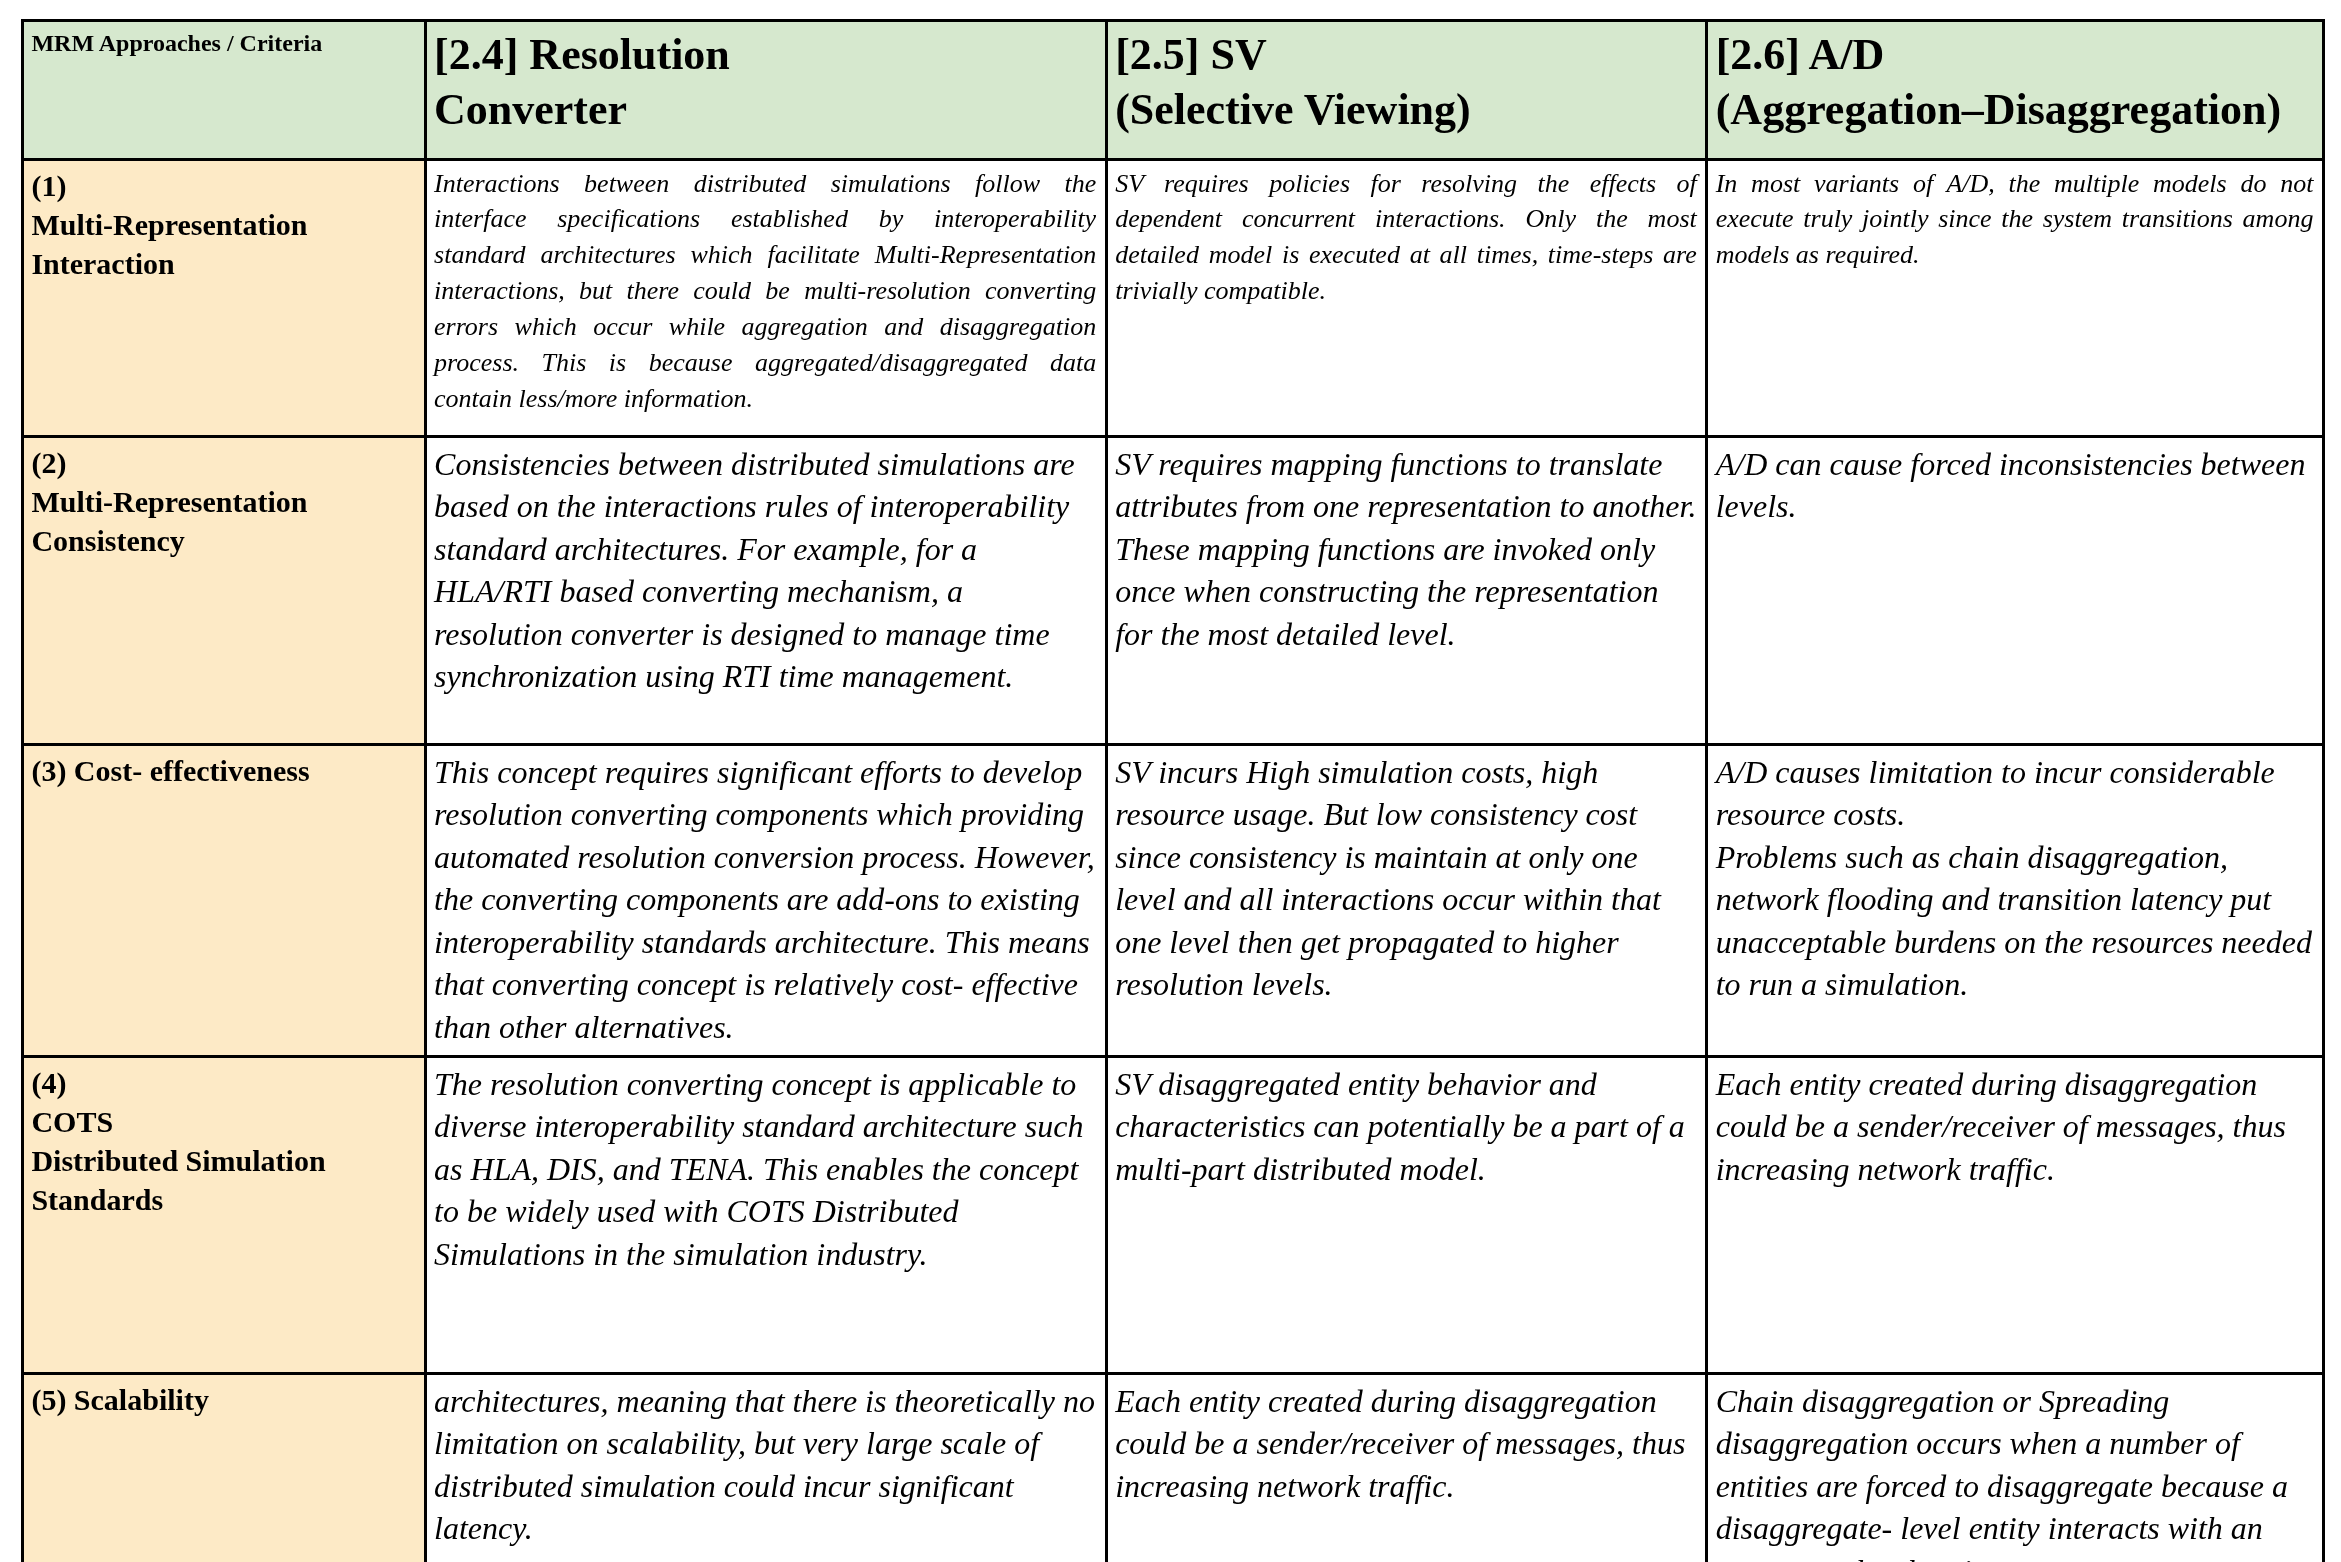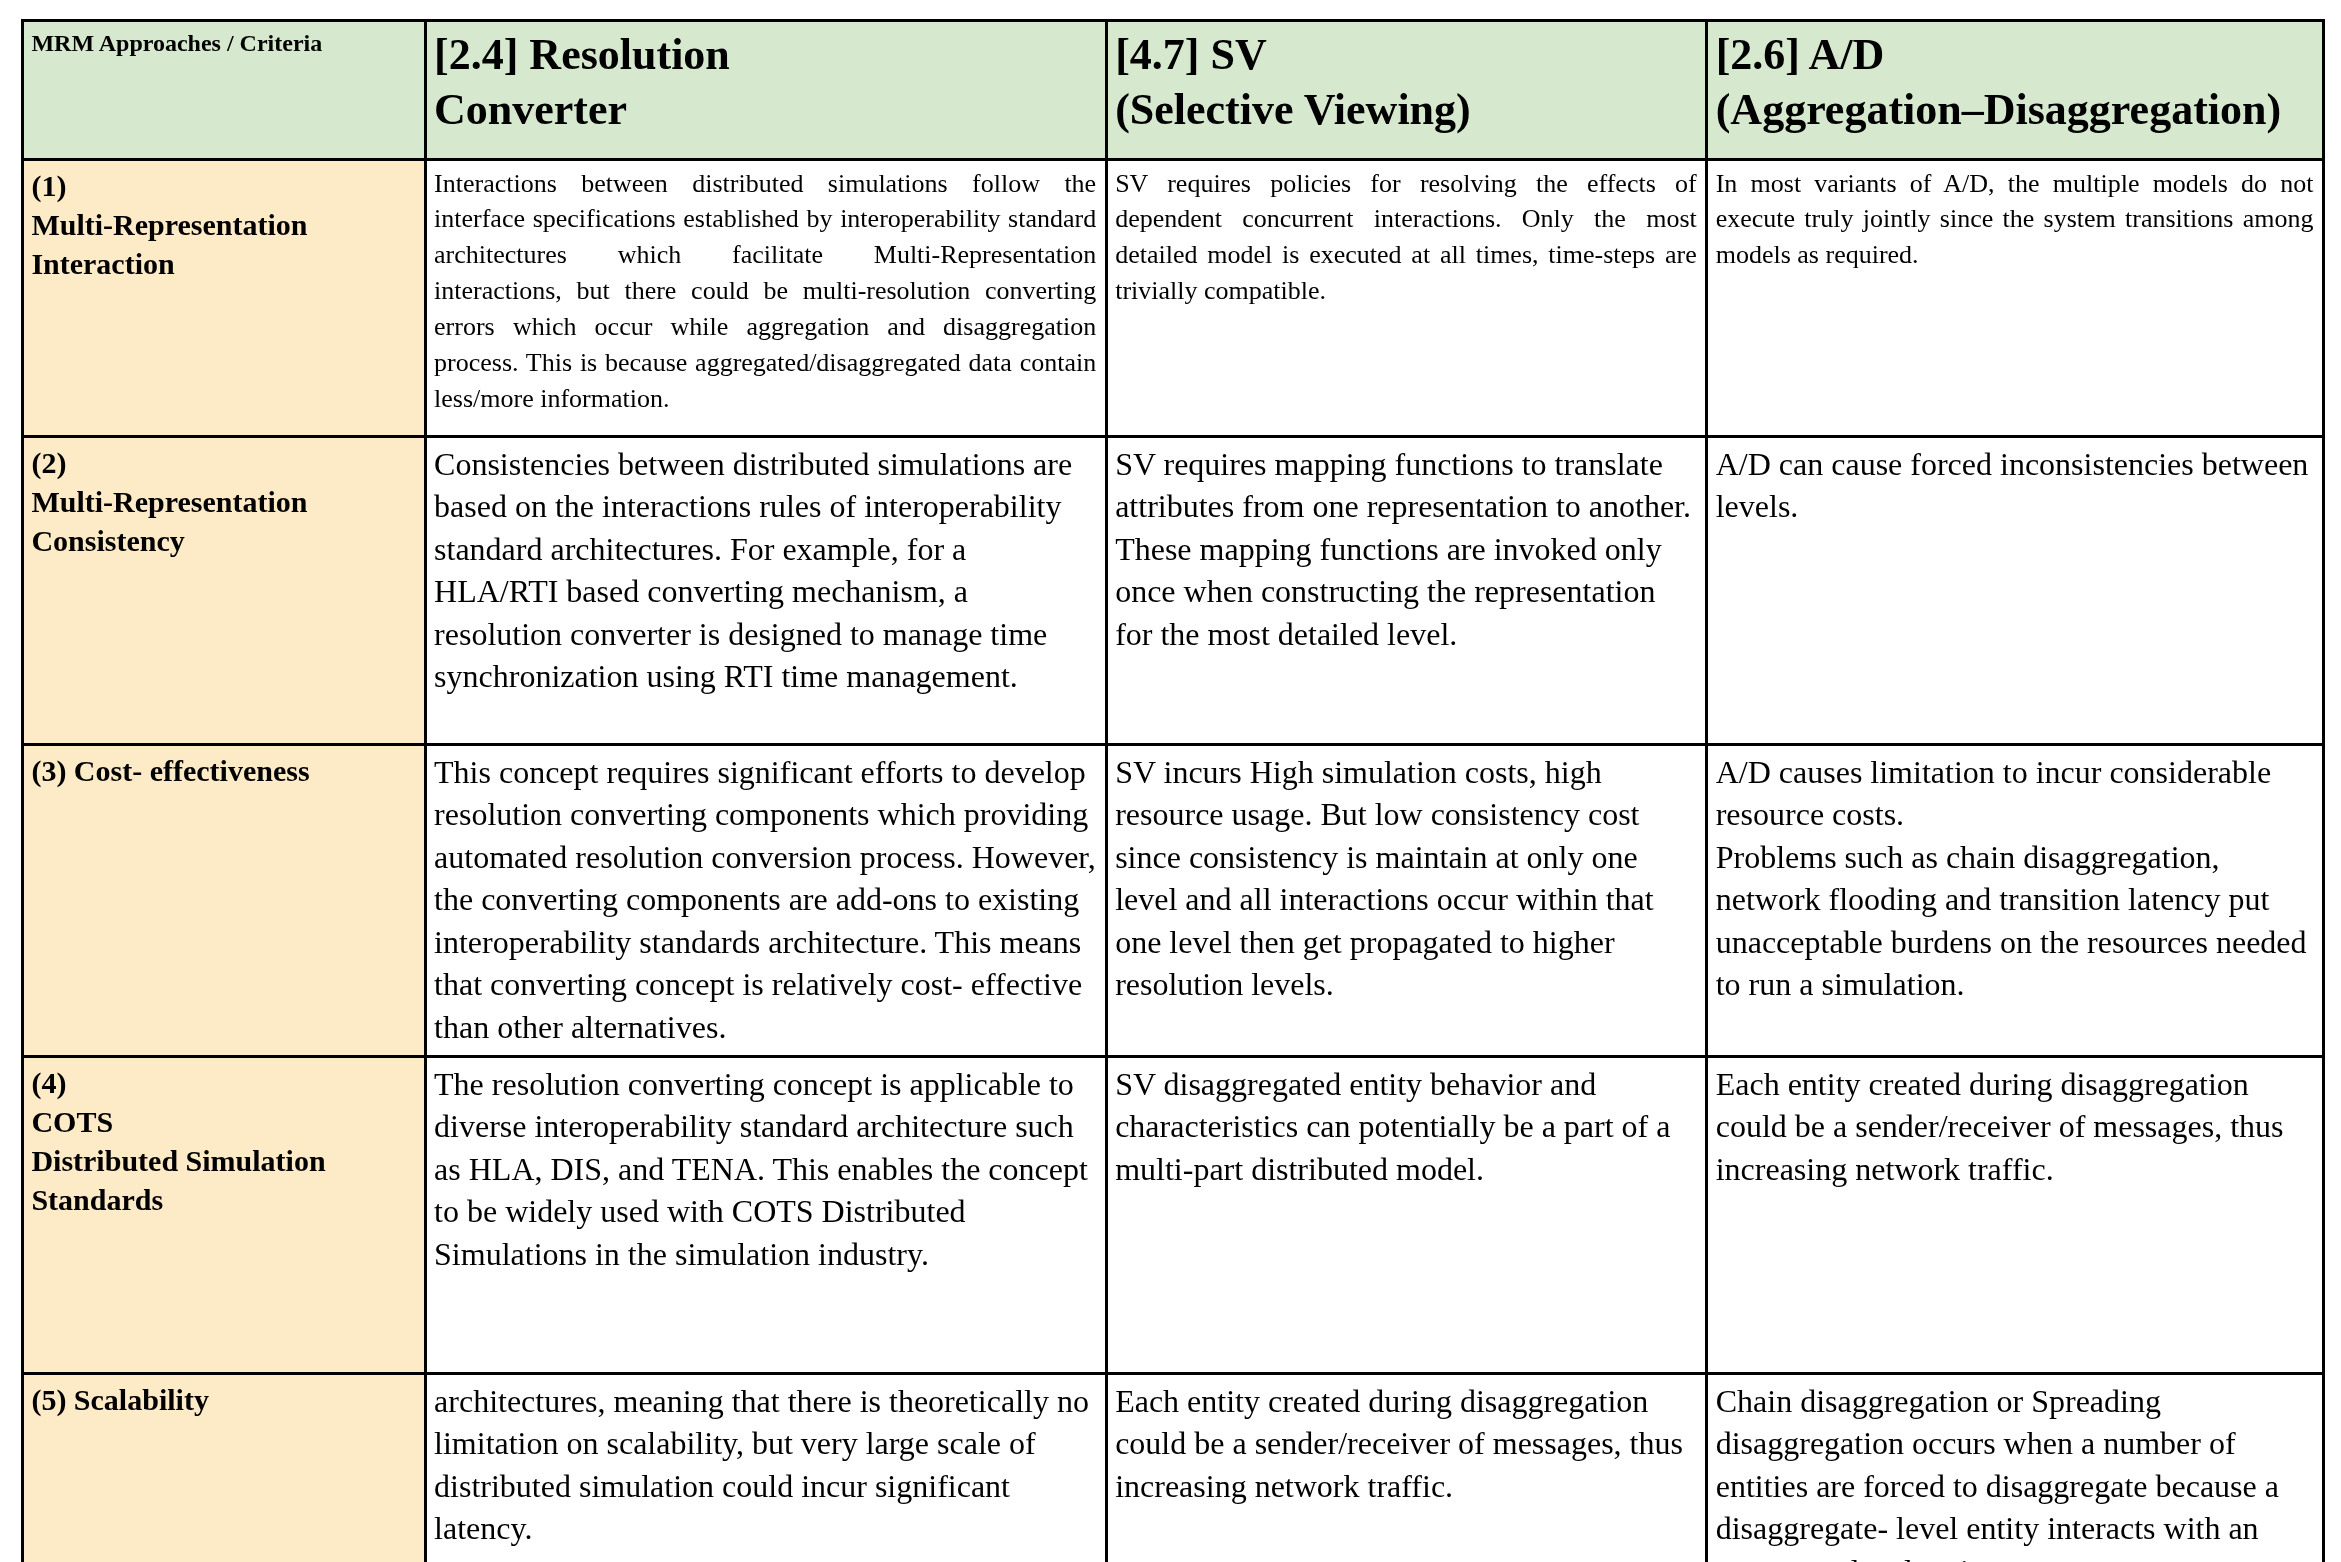--- a/index.html
+++ b/index.html
@@ -86,7 +86,7 @@
         <th class="hdr-criteria">MRM Approaches / Criteria</th>
         <th>[2.4] Resolution
 Converter</th>
-        <th>[4.7] SV
+        <th>[2.5] SV
 (Selective Viewing)</th>
         <th>[2.6] A/D
 (Aggregation–Disaggregation)</th>

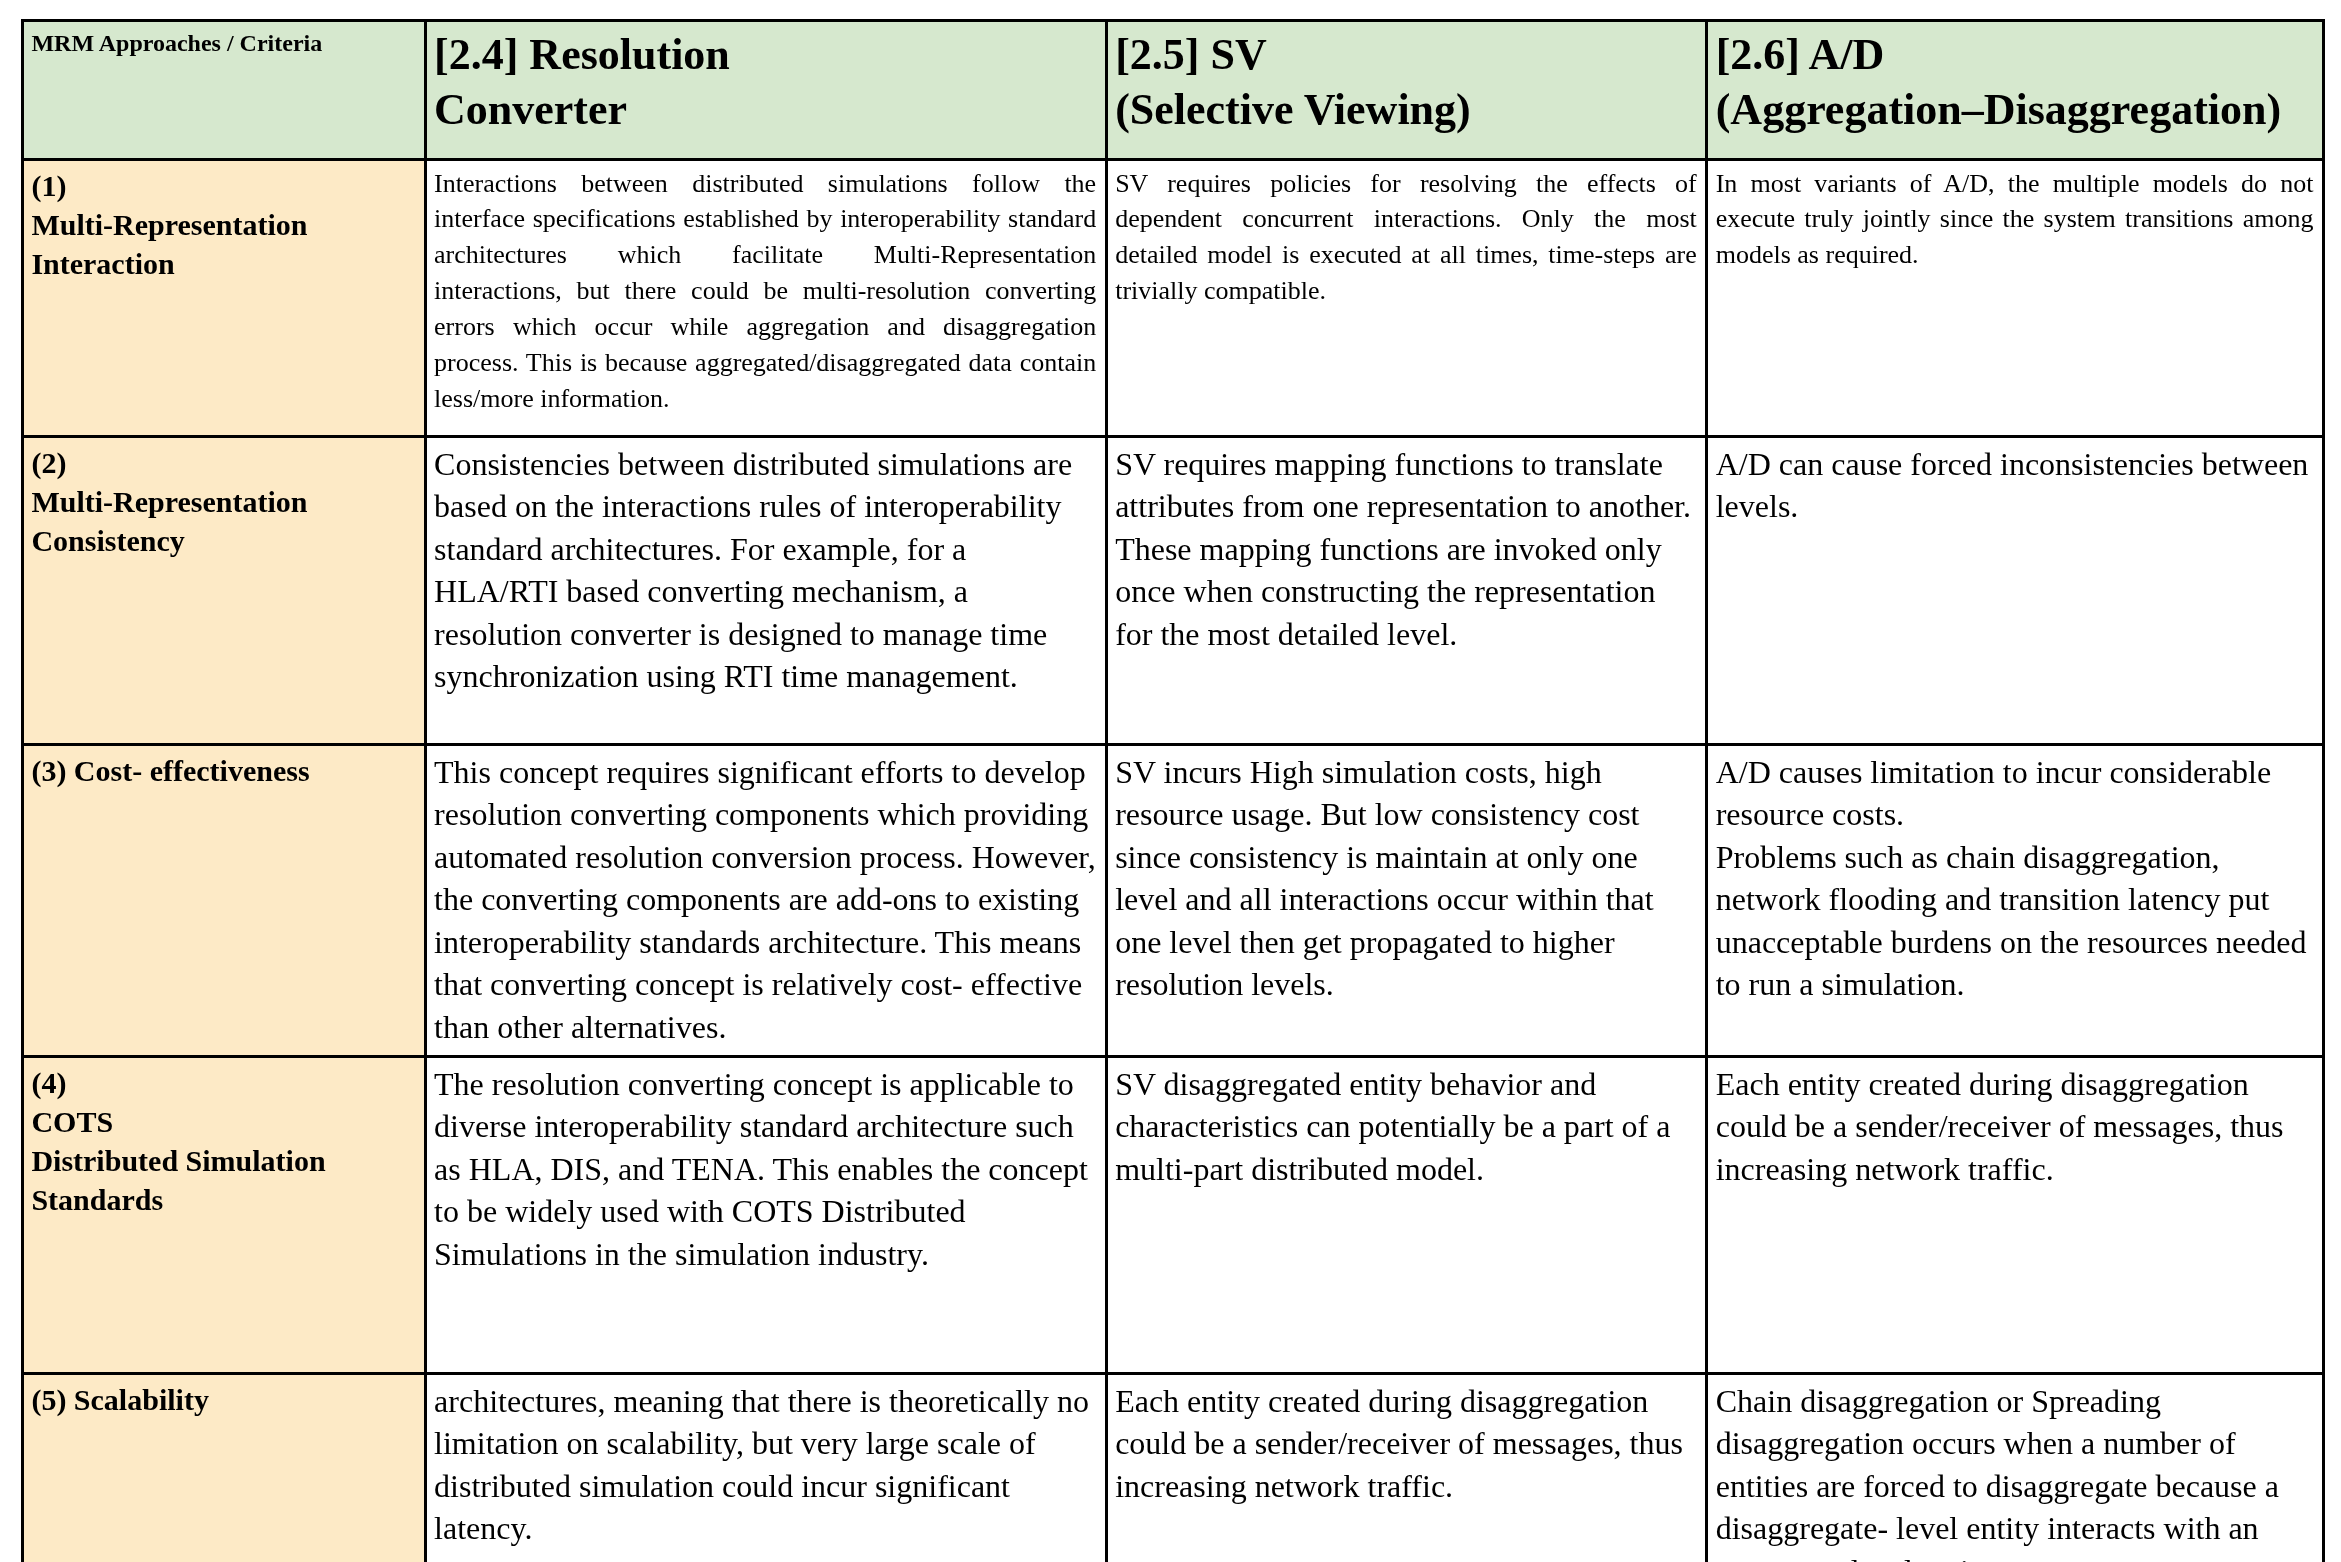--- a/index.html
+++ b/index.html
@@ -58,6 +58,7 @@
     background:#ffffff;
     font-size:32px;
     line-height:1.33;
+    font-style:italic;
   }
   tr.r1 td.body{
     font-size:26px;

